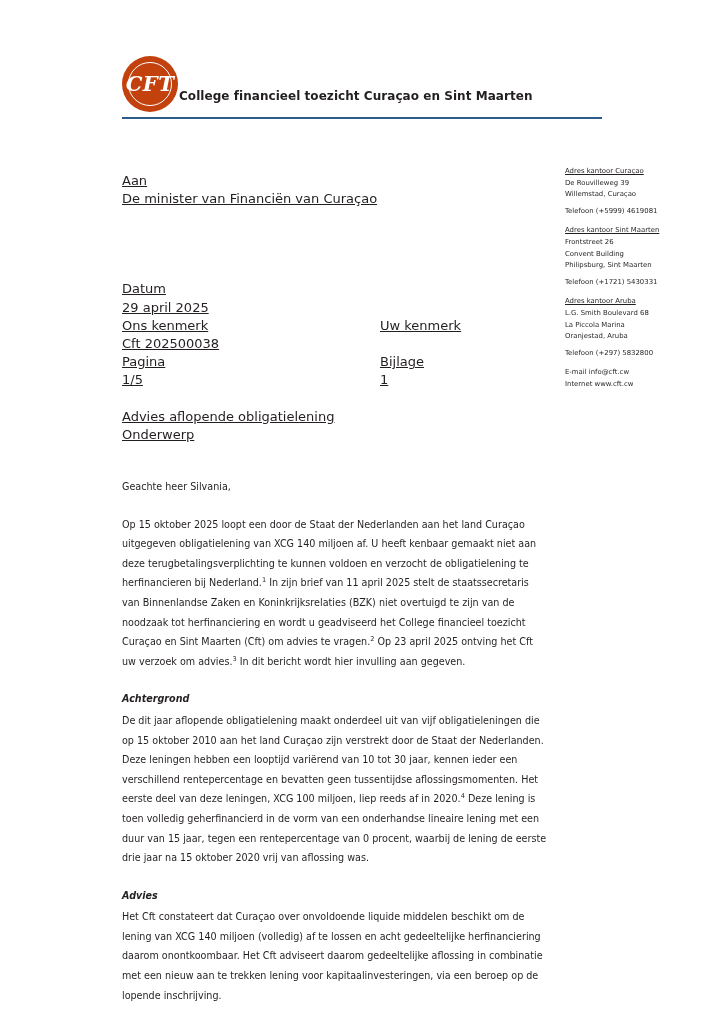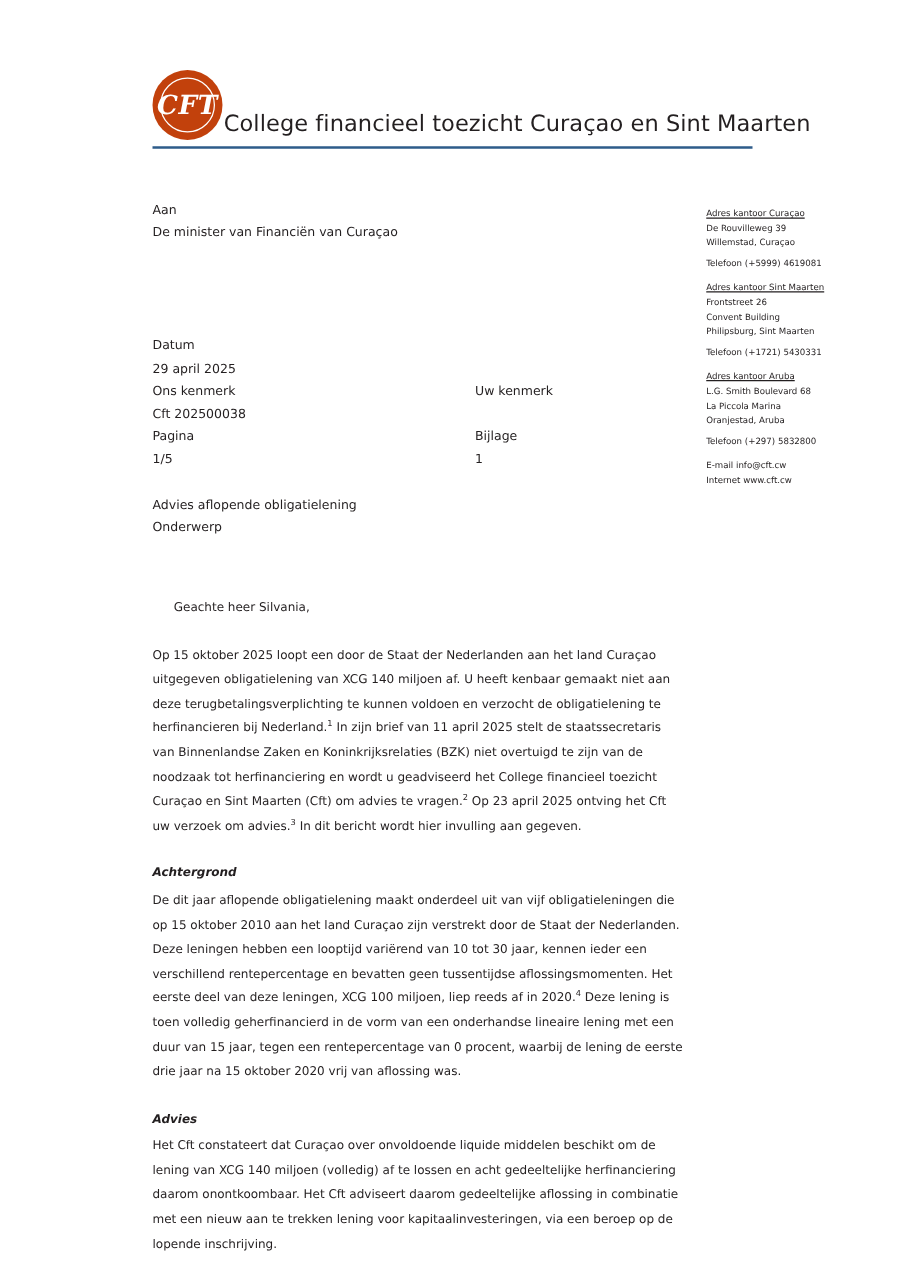--- a/index.html
+++ b/index.html
@@ -73,8 +73,8 @@
     position: absolute;
     left: 179px;
     top: 33px;
-    font-size: 18px;
-    font-weight: normal;
+    font-size: 12px;
+    font-weight: bold;
     color: #231f20;
     letter-spacing: 0.05px;
     white-space: nowrap;

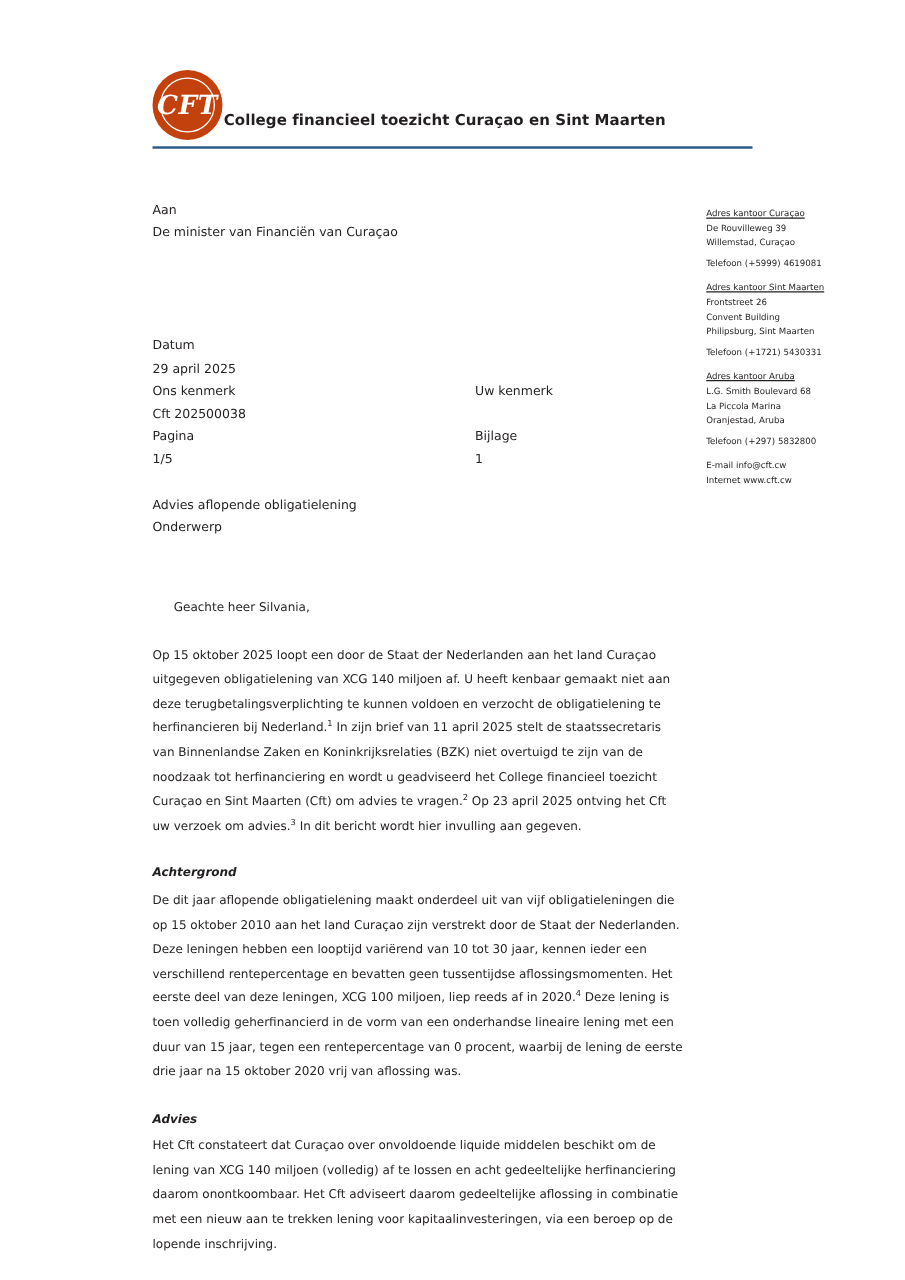--- a/index.html
+++ b/index.html
@@ -110,11 +110,12 @@
   .letter {
     position: absolute;
     left: 122px;
-    top: 160px;
+    top: 172px;
     width: 430px;
-    font-size: 10px;
+    font-size: 13px;
     line-height: 18.2px;
     color: #231f20;
+    text-decoration: underline;
   }
   .to-block { margin-bottom: 0; }
   .to-line { display: block; }

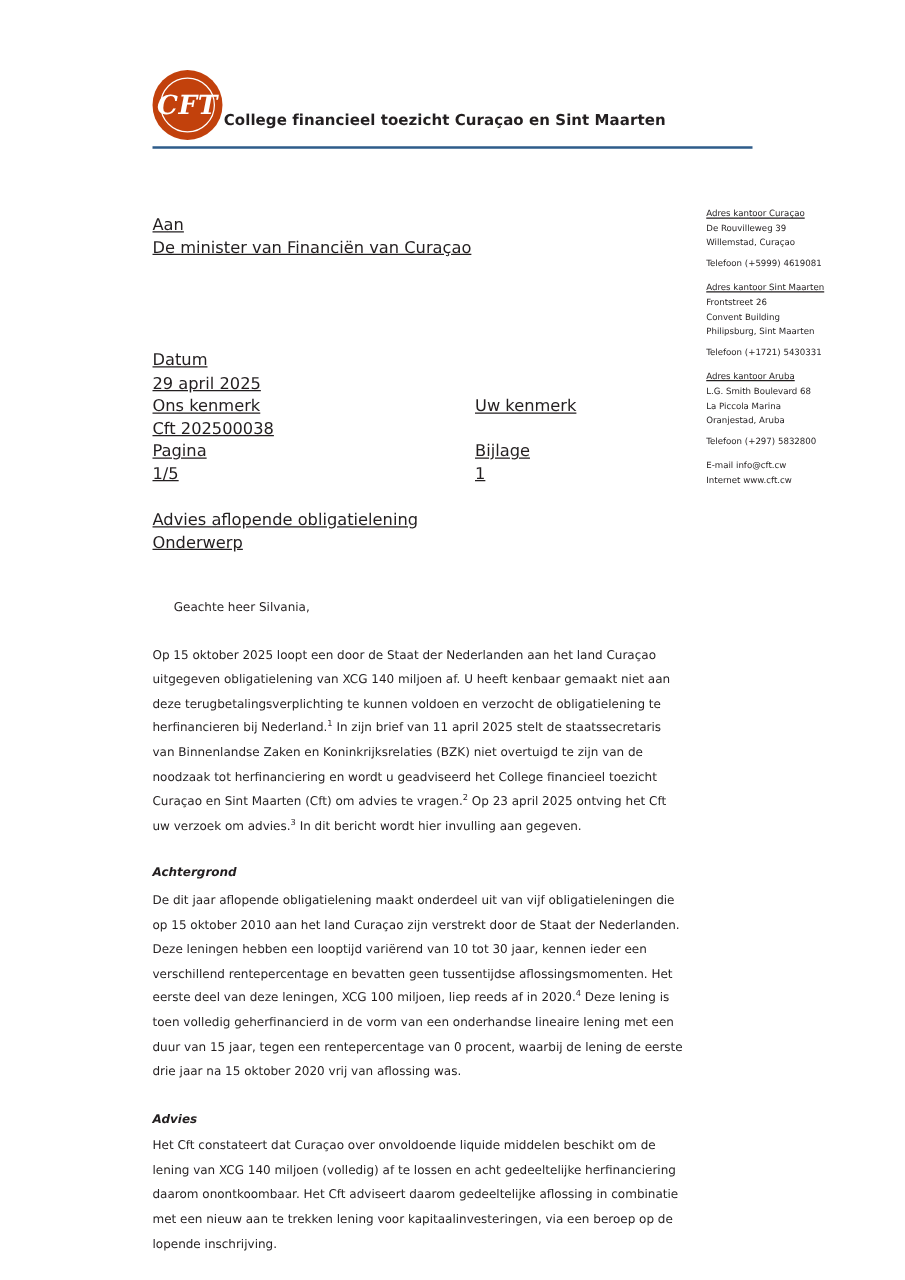--- a/index.html
+++ b/index.html
@@ -145,7 +145,7 @@
     color: #231f20;
     text-align: left;
   }
-  .salutation { margin: 0 0 18px 17px; }
+  .salutation { margin: 0 0 18px 0; }
   .para { margin: 0 0 18px 0; }
   .sec-head {
     margin: 0 0 2px 0;

